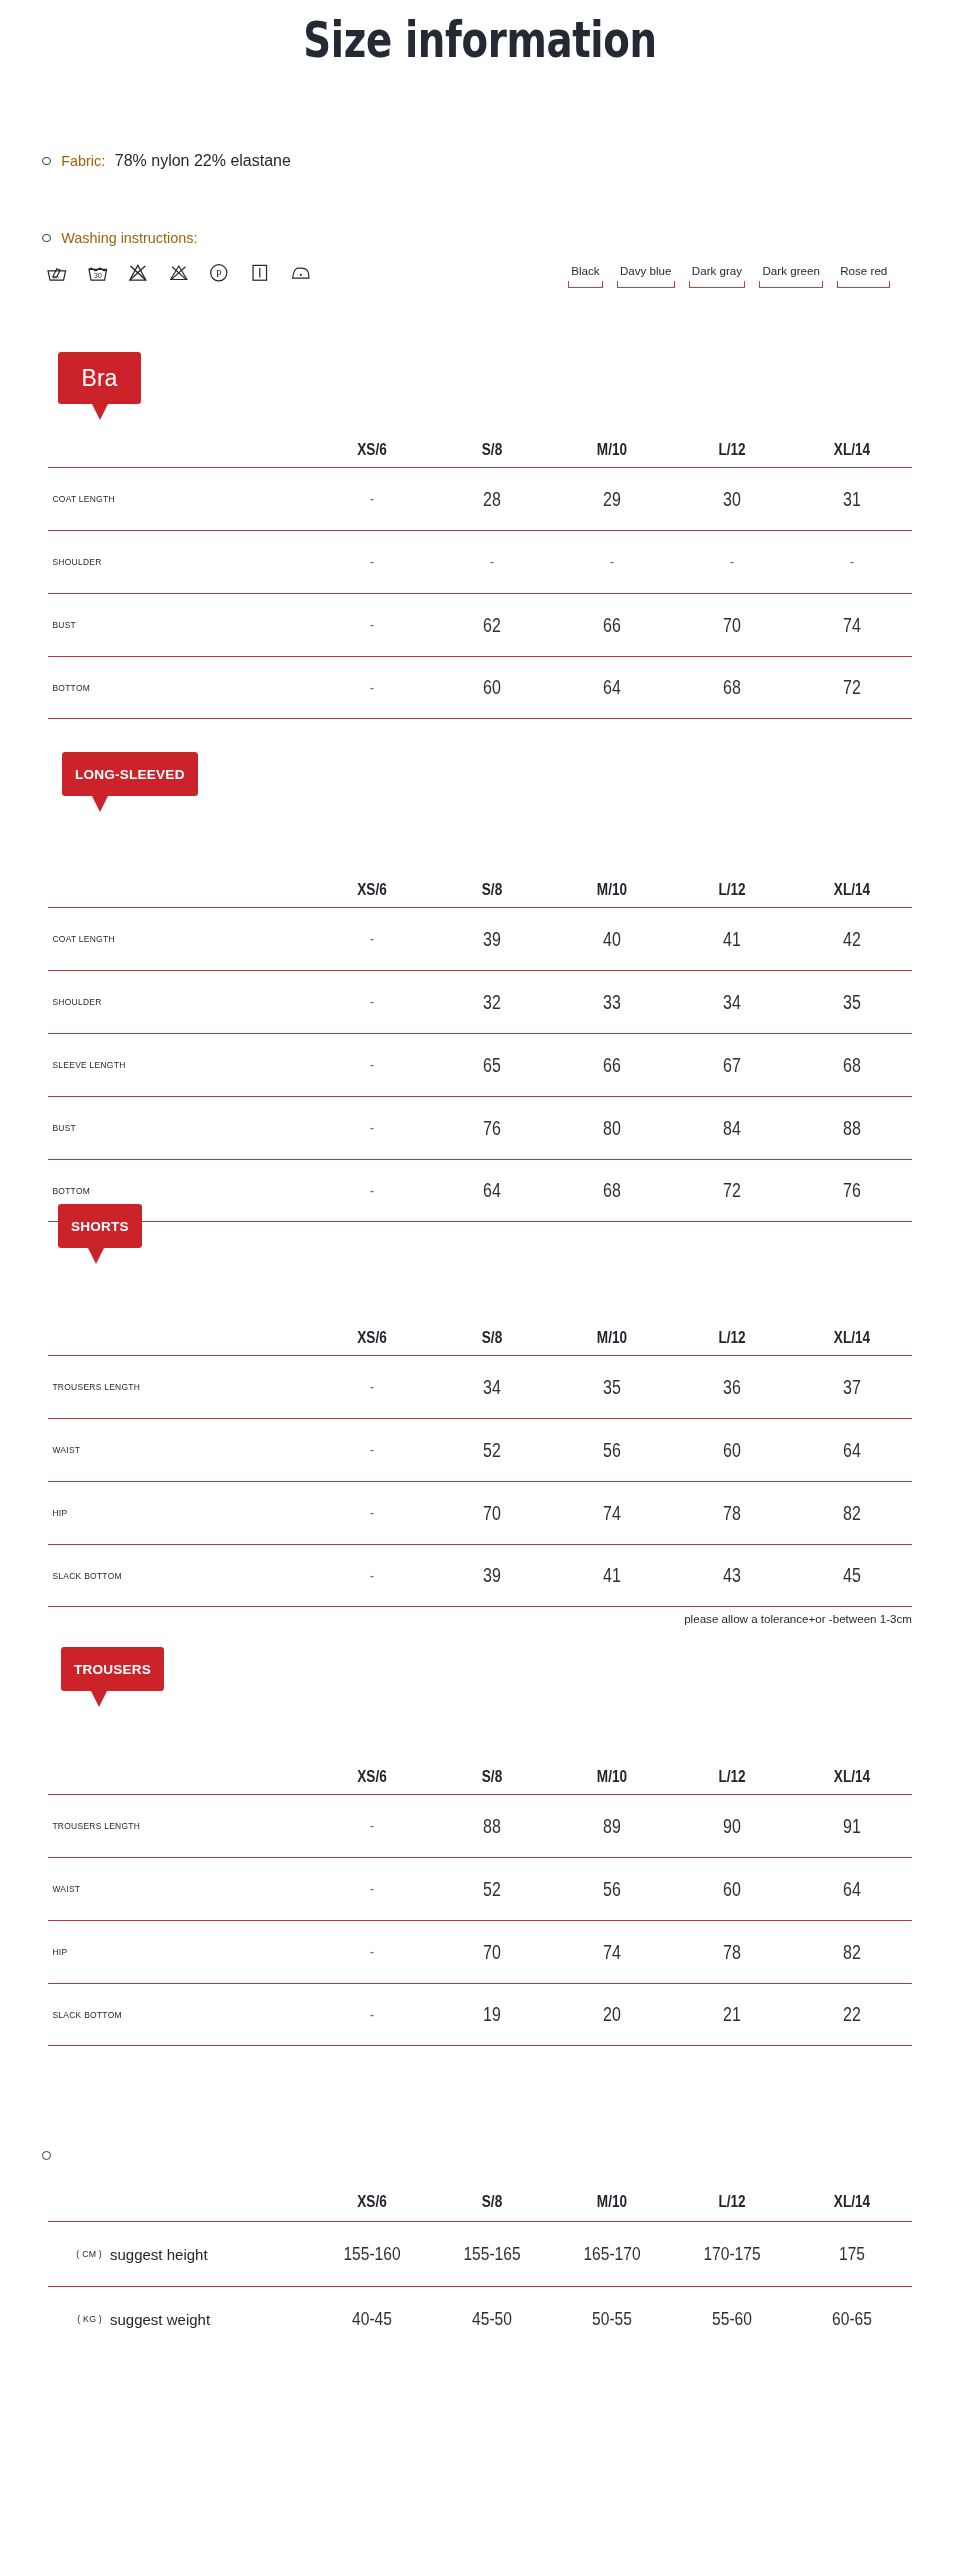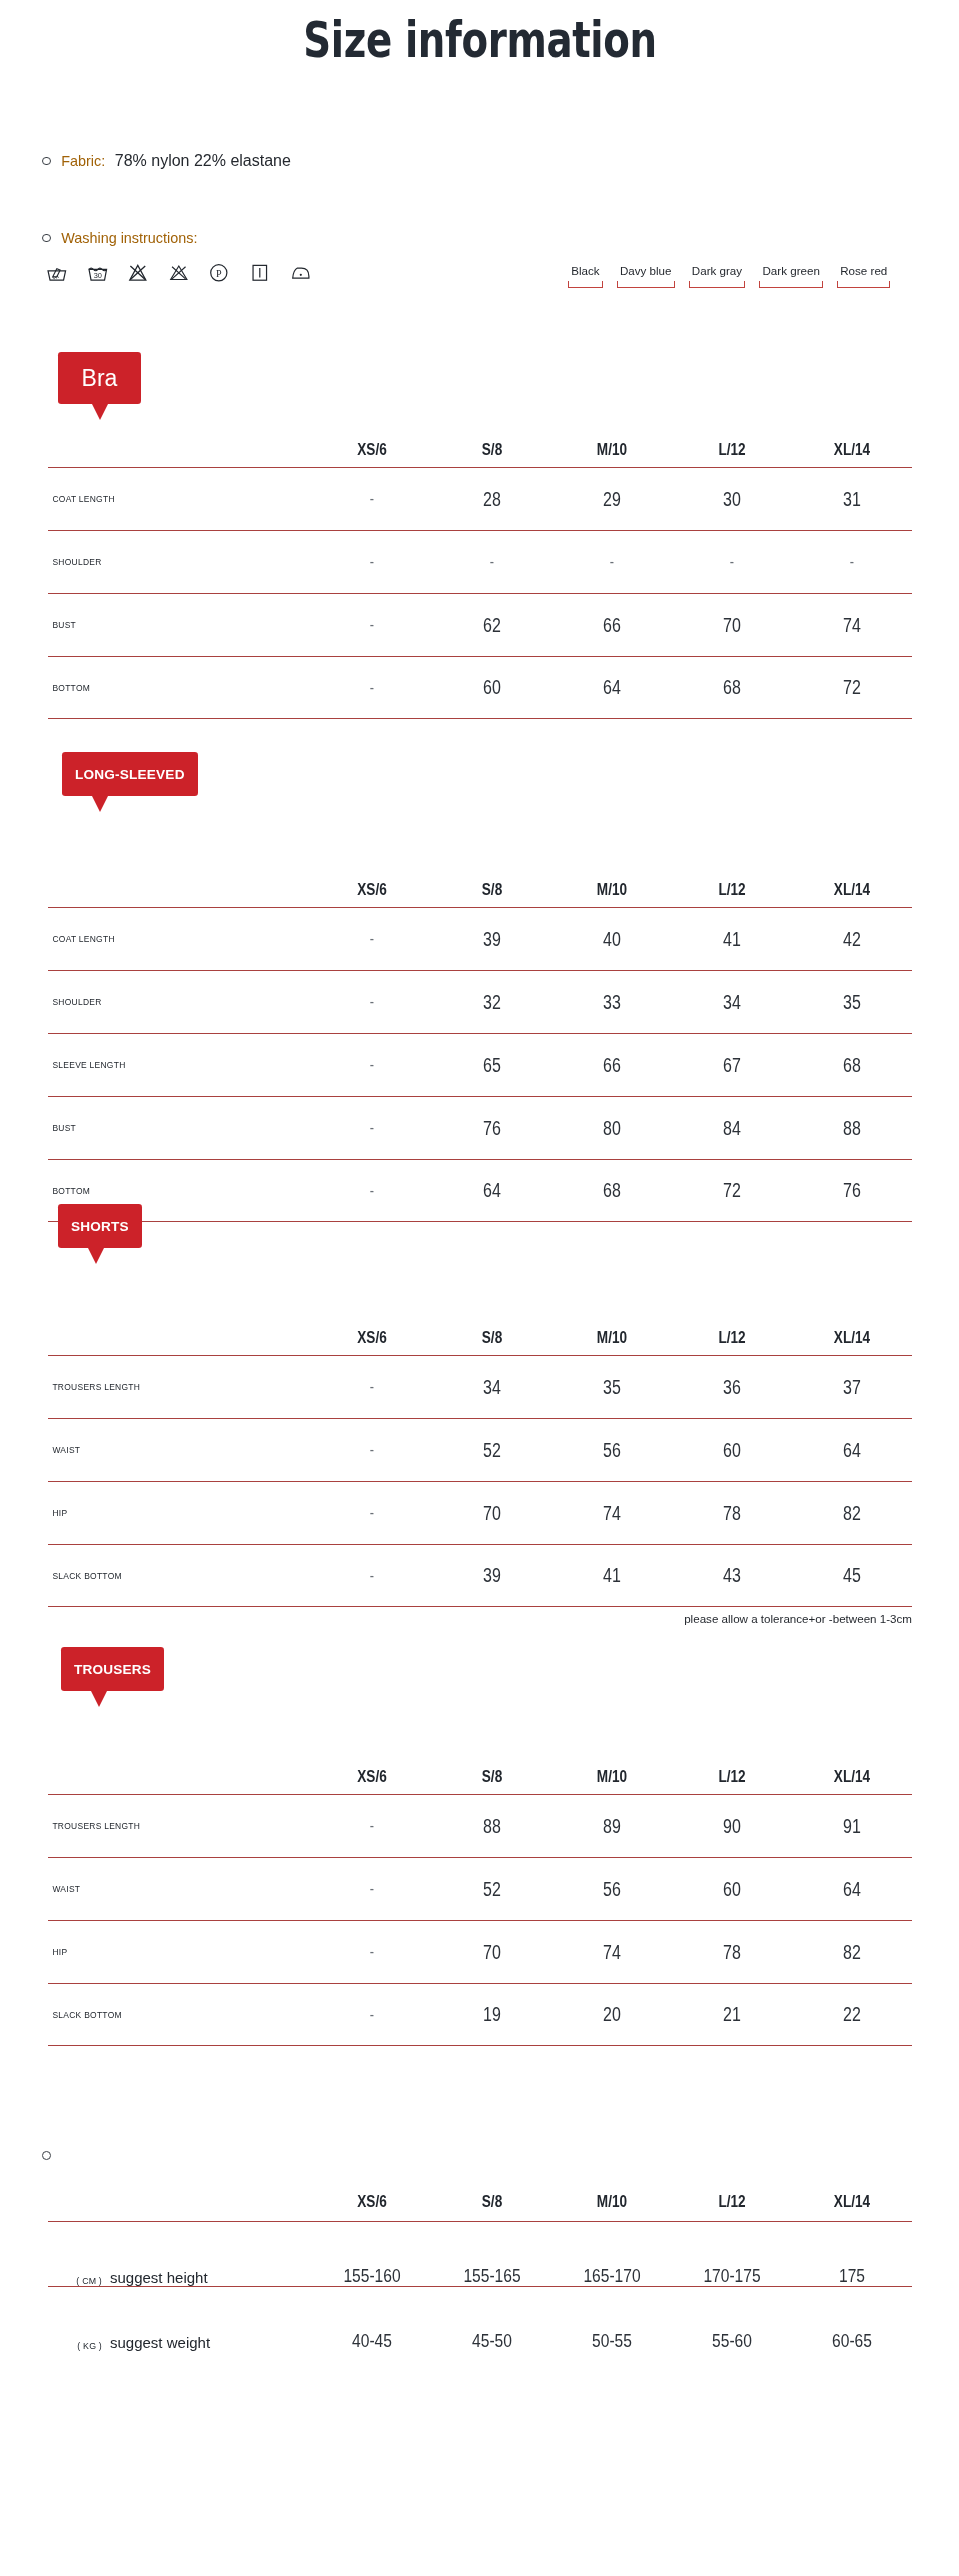--- a/index.html
+++ b/index.html
@@ -158,7 +158,7 @@
   
   .sg-table { position: absolute; left: 48px; top: 2183px; width: 864px; }
   .sg-header { display: flex; height: 38px; align-items: center; }
-  .sg-row { display: flex; align-items: flex-end; height: 65px; border-top: 1px solid #a9413f; }
+  .sg-row { display: flex; align-items: center; height: 65px; border-top: 1px solid #a9413f; }
   .sg-row.last { border-bottom: 1px solid #a9413f; }
   .sg-unit {
     width: 62px;

